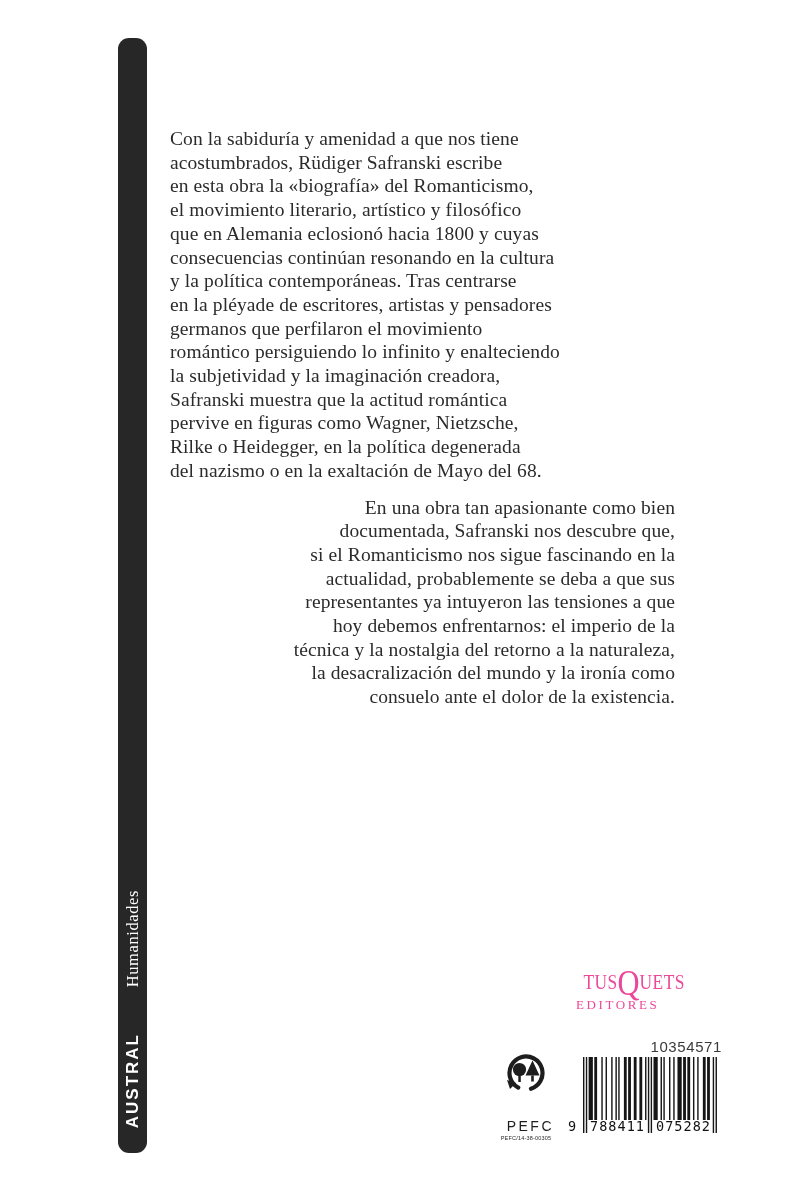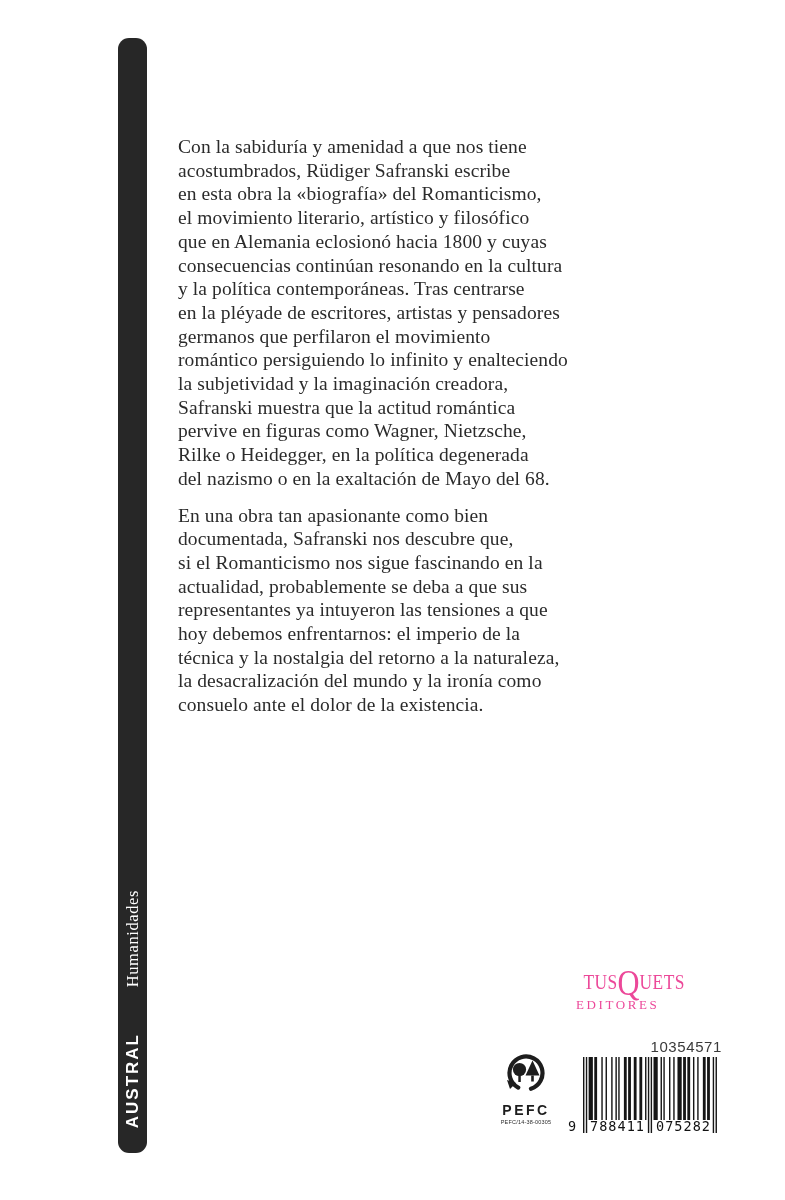--- a/index.html
+++ b/index.html
@@ -23,7 +23,7 @@
     font-family:"Liberation Serif","DejaVu Serif",serif;
     font-size:19.5px;line-height:23.7px;color:#2b2b2b;letter-spacing:0.1px;
   }
-  .blurb p{margin:8px;white-space:pre-line;}
+  .blurb p{margin:0;white-space:pre-line;}
   .blurb p + p{margin-top:13px;}
   
   .publisher{position:absolute;left:576px;top:966px;width:114px;color:#ec4899;}

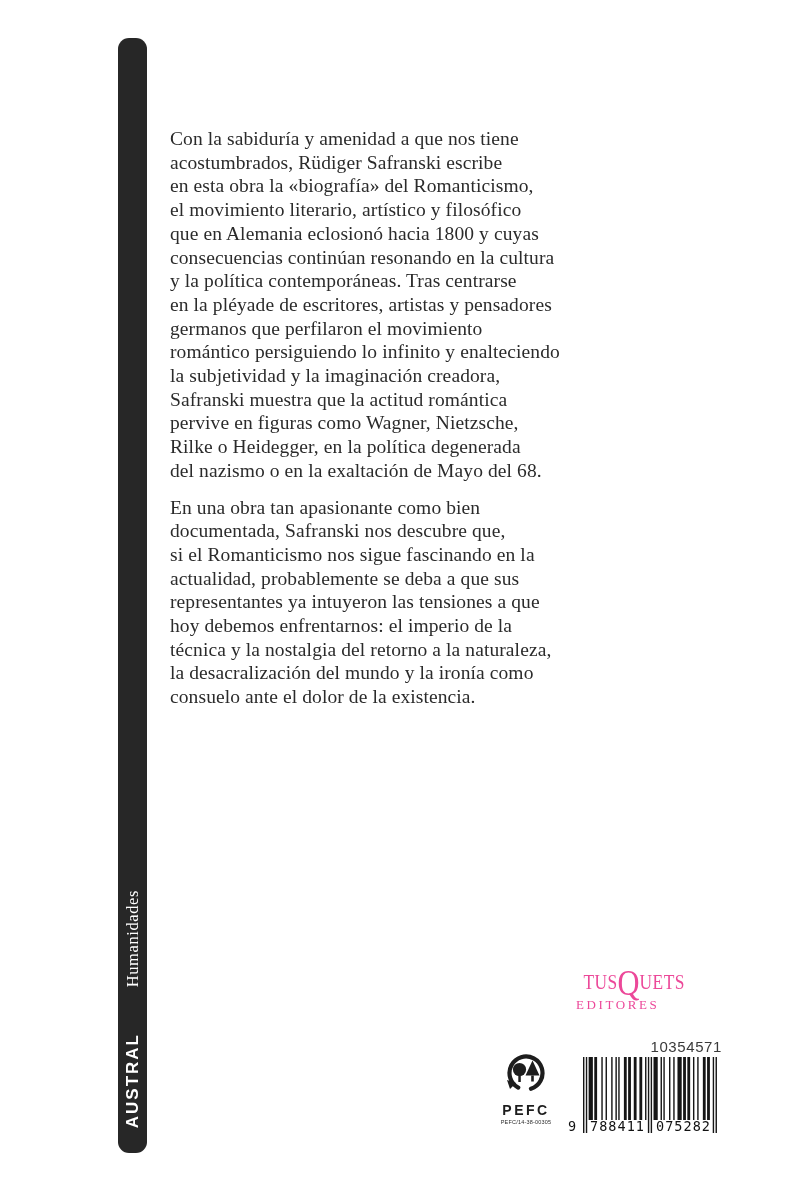--- a/index.html
+++ b/index.html
@@ -24,7 +24,7 @@
     font-size:19.5px;line-height:23.7px;color:#2b2b2b;letter-spacing:0.1px;
   }
   .blurb p{margin:0;white-space:pre-line;}
-  .blurb p + p{margin-top:13px;}
+  .blurb p + p{margin-top:13px;text-align:right;}
   
   .publisher{position:absolute;left:576px;top:966px;width:114px;color:#ec4899;}
   .logo-word{

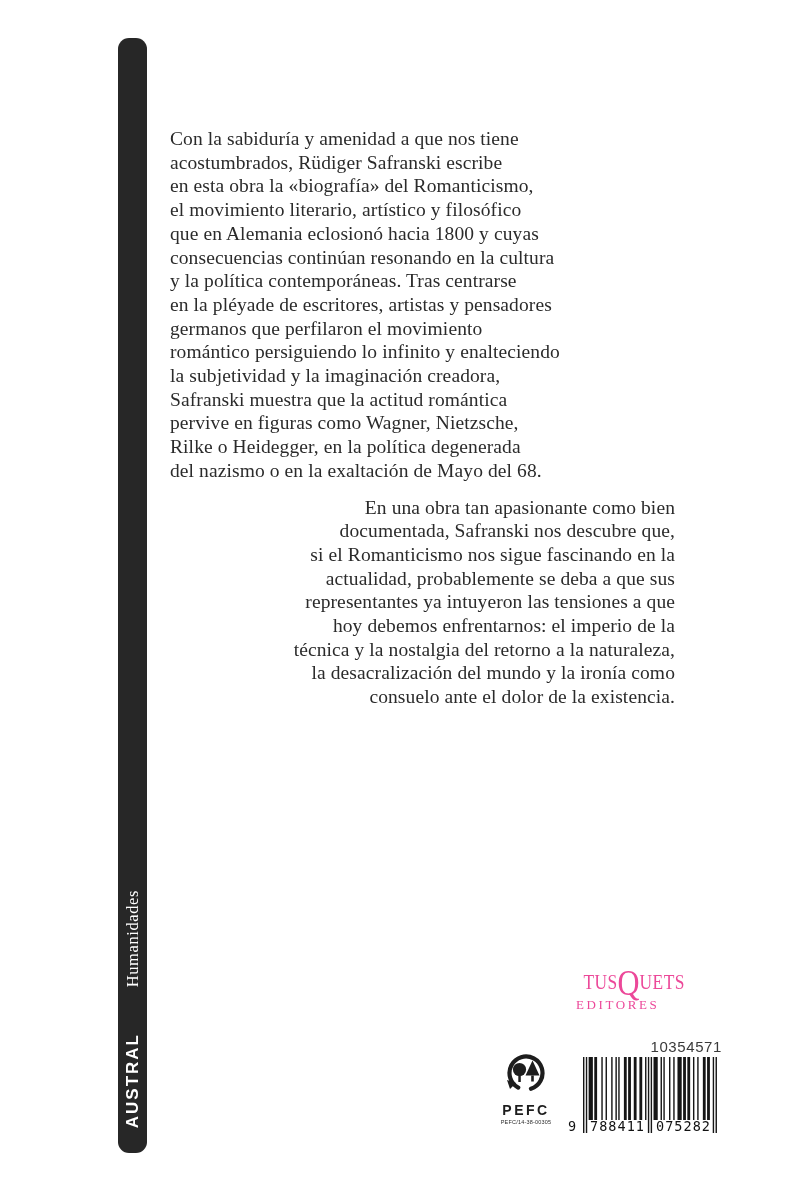--- a/index.html
+++ b/index.html
@@ -39,7 +39,7 @@
   }
   
   .pefc{position:absolute;left:498px;top:1054px;width:56px;text-align:center;color:#1d1d1d;}
-  .pefc-name{font-weight:bold;font-size:14px;letter-spacing:2.5px;margin-top:2px;}
+  .pefc-name{font-weight:normal;font-size:14px;letter-spacing:2.5px;margin-top:18px;text-align:right;}
   .pefc-cert{font-size:5.5px;letter-spacing:0.2px;margin-top:1px;color:#2a2a2a;}
   
   .sku{

